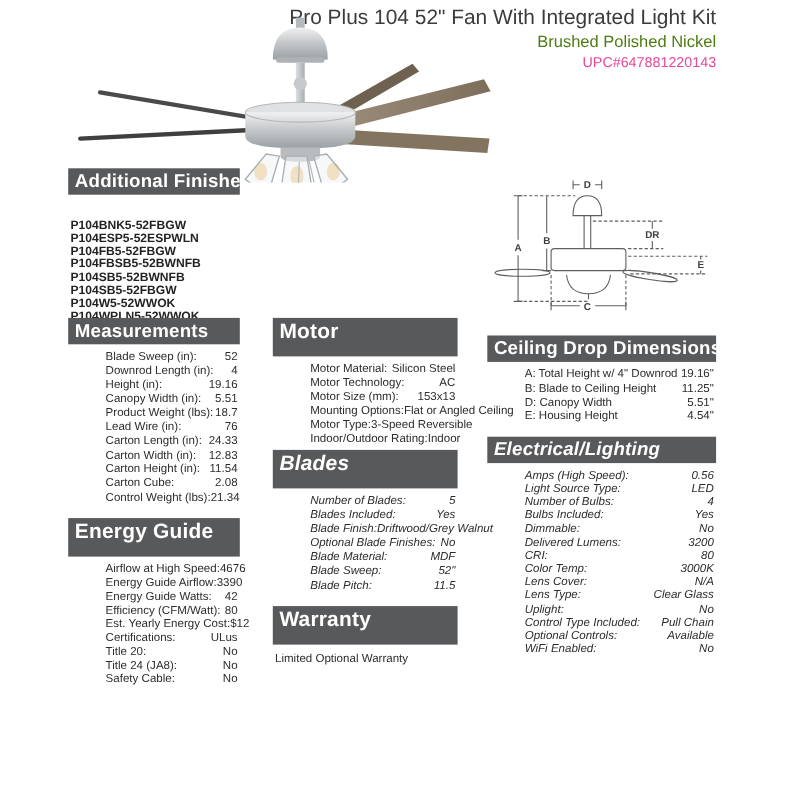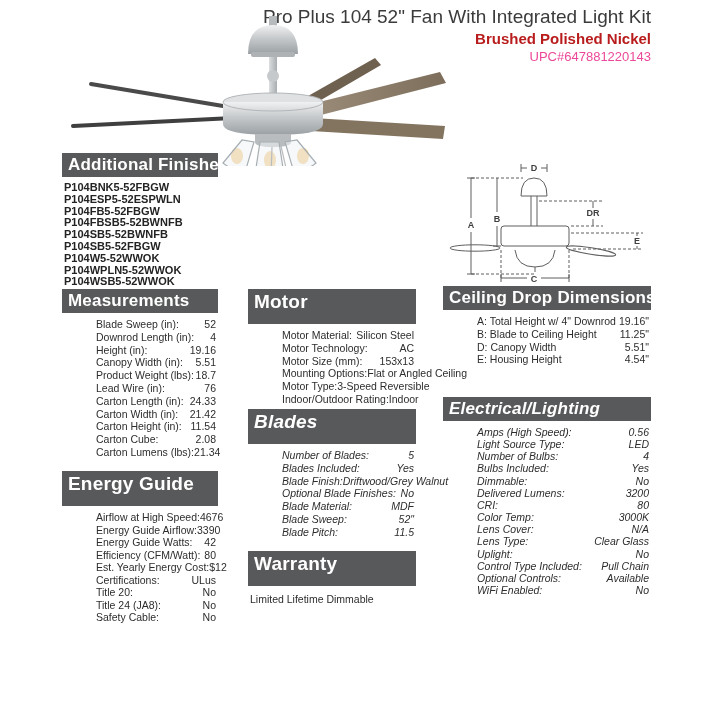--- a/index.html
+++ b/index.html
@@ -11,7 +11,7 @@
   
   .title-block { position:absolute; top:5px; right:69px; text-align:right; }
   .title-main { font-size:19px; line-height:24px; color:#3b3b3b; }
-  .title-sub  { font-size:15px; line-height:19px; color:#b91c1c;font-weight:bold; }
+  .title-sub  { font-size:15px; line-height:19px; color:#4d7c0f; }
   .title-upc  { font-size:13px; line-height:17px; color:#ec4899; }
 
   

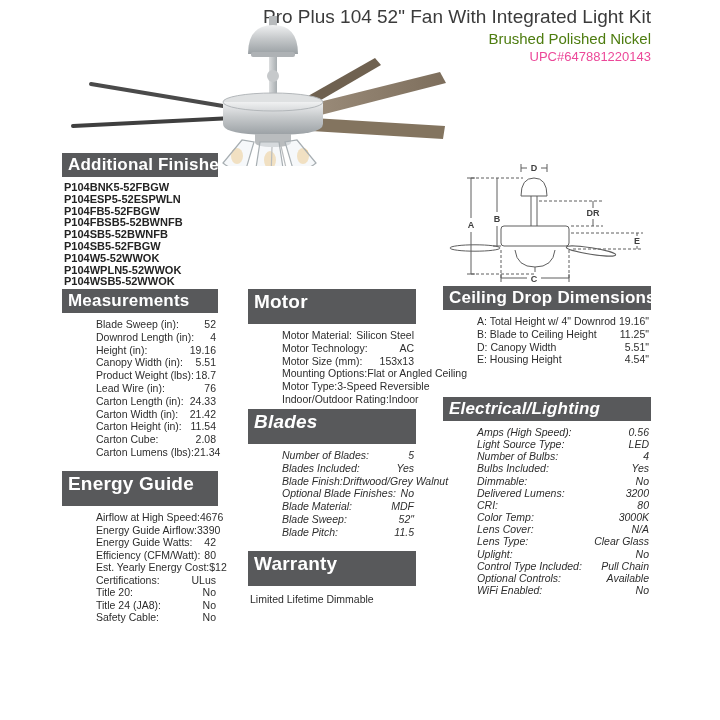--- a/index.html
+++ b/index.html
@@ -33,7 +33,7 @@
   .spec-label { white-space:nowrap; padding-left:2px; }
   .spec-value { white-space:nowrap; text-align:right; padding-right:2px; }
 
-  .finish-list { margin-top:5px; }
+  .finish-list { margin-top:23px; }
   .finish-item { font-size:11px; font-weight:bold; line-height:11.8px; color:#232323; padding-left:2px; }
 
   #sec-finishes      { left:62px;  top:153px; width:156px; }

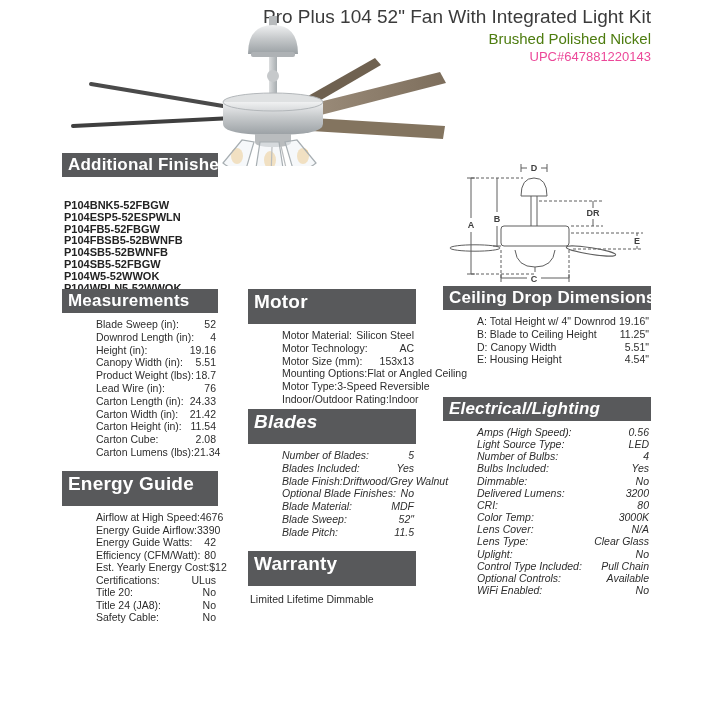--- a/index.html
+++ b/index.html
@@ -43,7 +43,7 @@
   #sec-motor         { left:248px; top:289px; width:168px; }
   #sec-blades        { left:248px; top:409px; width:168px;font-style:italic; }
   #sec-warranty      { left:248px; top:551px; width:168px; }
-  #sec-ceiling       { left:443px; top:286px; width:208px; }
+  #sec-ceiling       { left:443px; top:305px; width:208px; }
   #sec-electrical    { left:443px; top:397px; width:208px;font-style:italic; }
   #sec-electrical .spec-row { line-height:12.15px; }
 

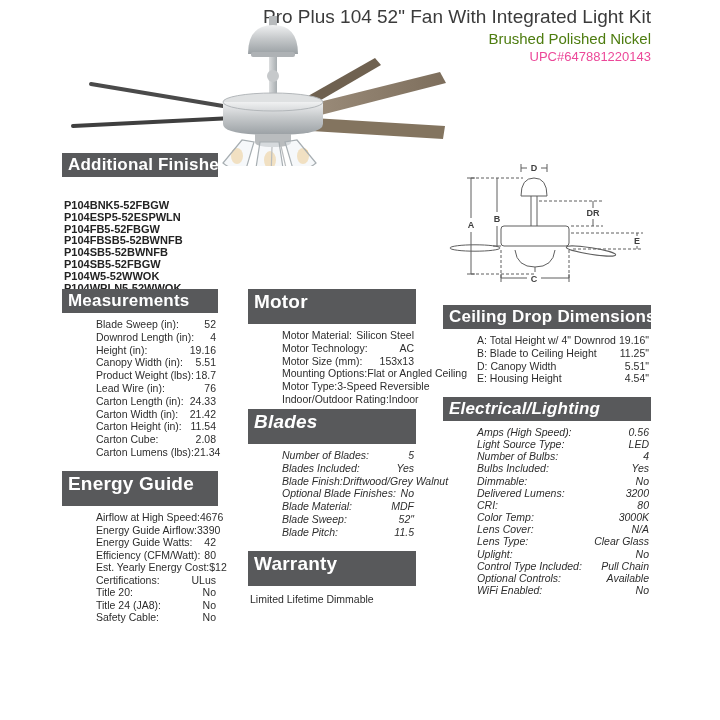--- a/index.html
+++ b/index.html
@@ -212,7 +212,7 @@
         </div>
         <div class="spec-row">
           <span class="spec-label">Carton Width (in):</span>
-          <span class="spec-value">21.42</span>
+          <span class="spec-value">12.83</span>
         </div>
         <div class="spec-row">
           <span class="spec-label">Carton Height (in):</span>

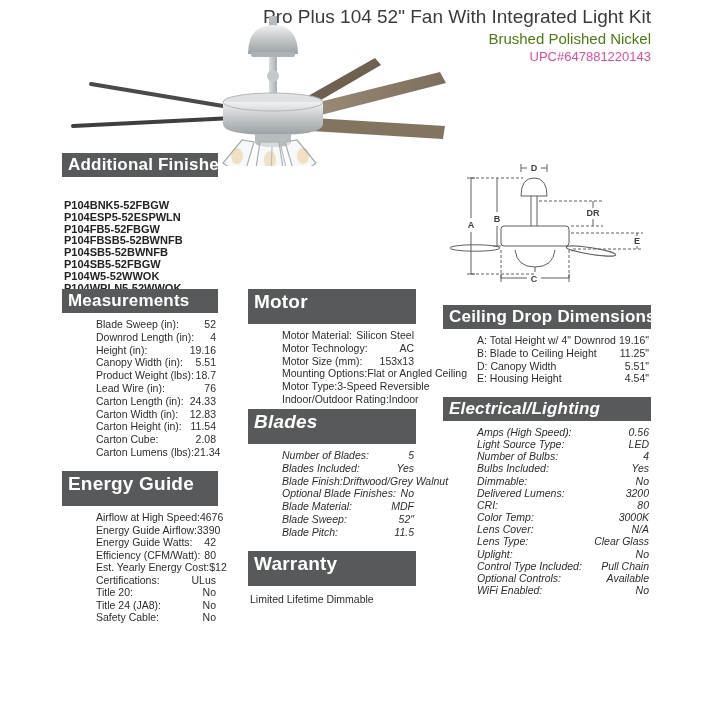--- a/index.html
+++ b/index.html
@@ -223,7 +223,7 @@
           <span class="spec-value">2.08</span>
         </div>
         <div class="spec-row">
-          <span class="spec-label">Carton Lumens (lbs):</span>
+          <span class="spec-label">Control Weight (lbs):</span>
           <span class="spec-value">21.34</span>
         </div>
       </div>

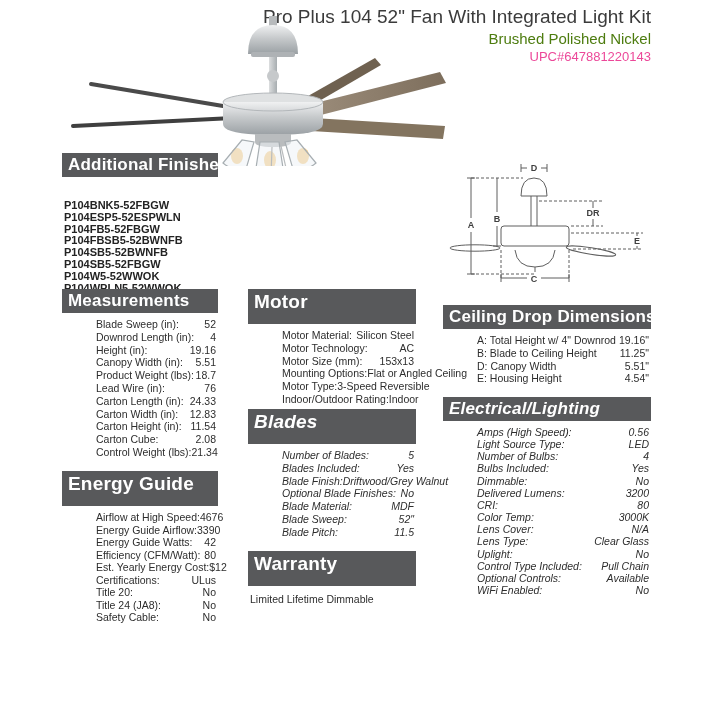--- a/index.html
+++ b/index.html
@@ -337,7 +337,7 @@
 
   <section class="spec big-header" id="sec-warranty">
     <div class="sec-header">Warranty</div>
-    <div class="warranty-text">Limited Lifetime Dimmable</div>
+    <div class="warranty-text">Limited Optional Warranty</div>
   </section>
 
   <section class="spec" id="sec-ceiling">

